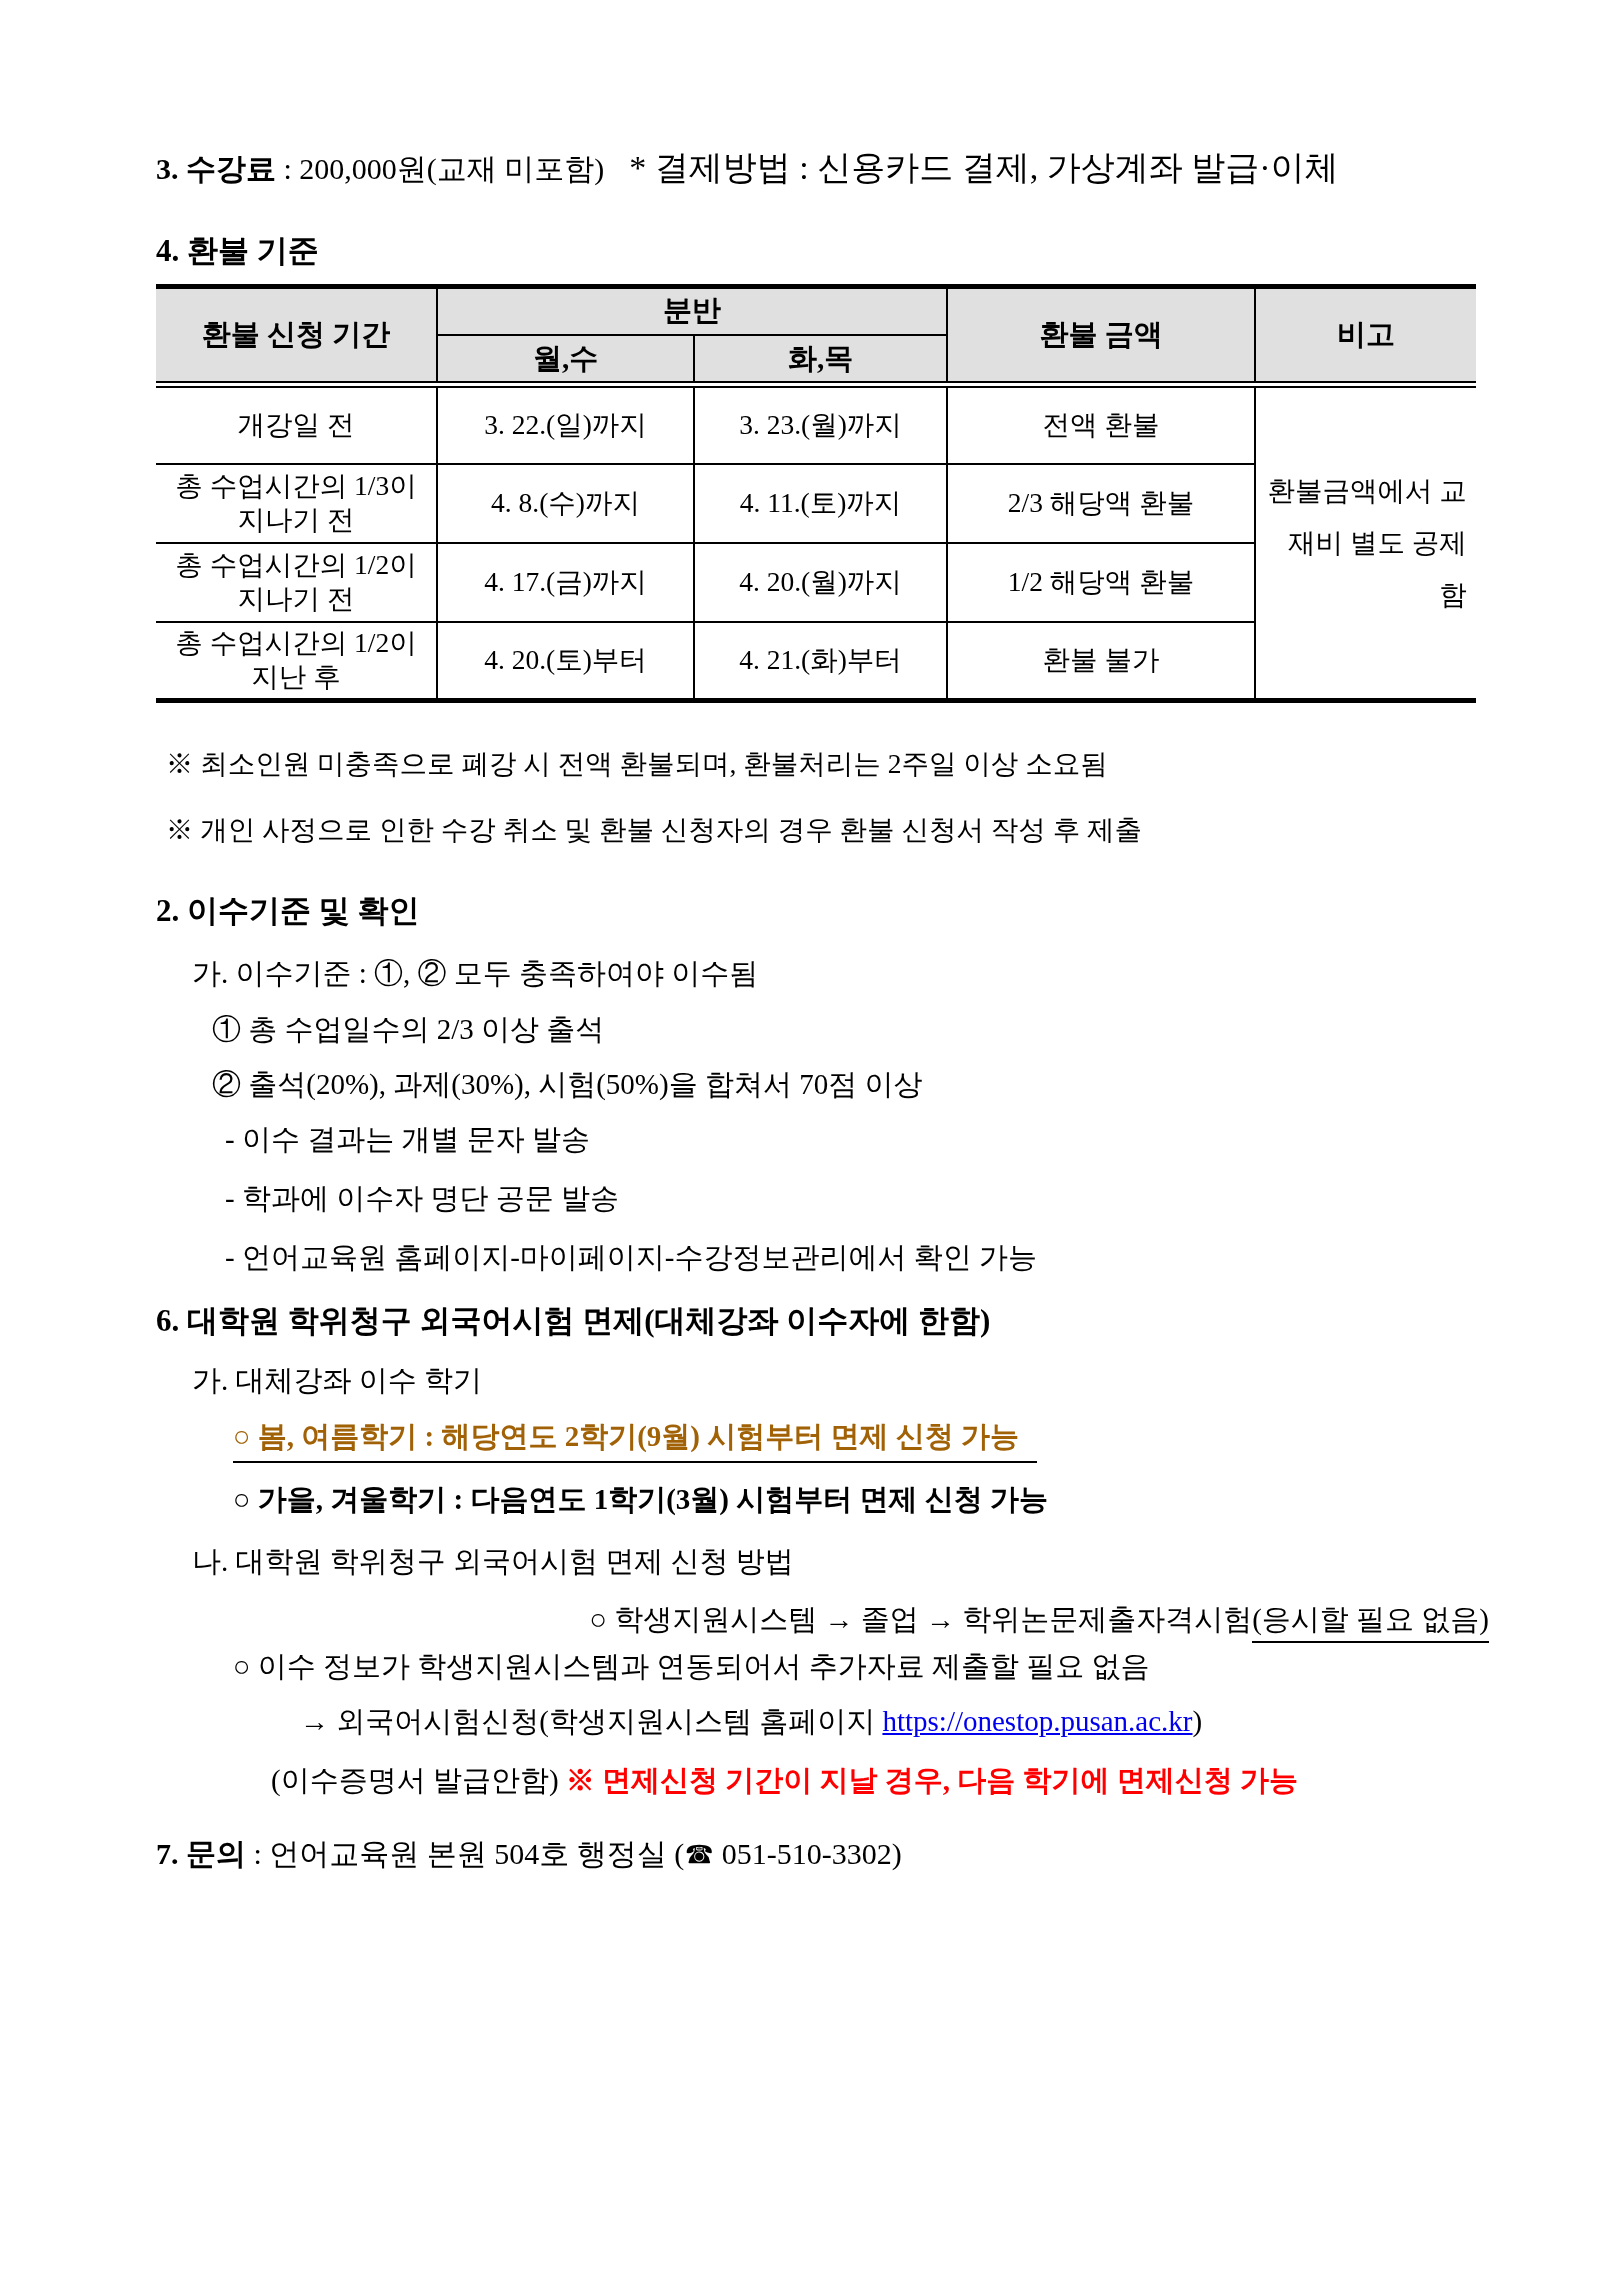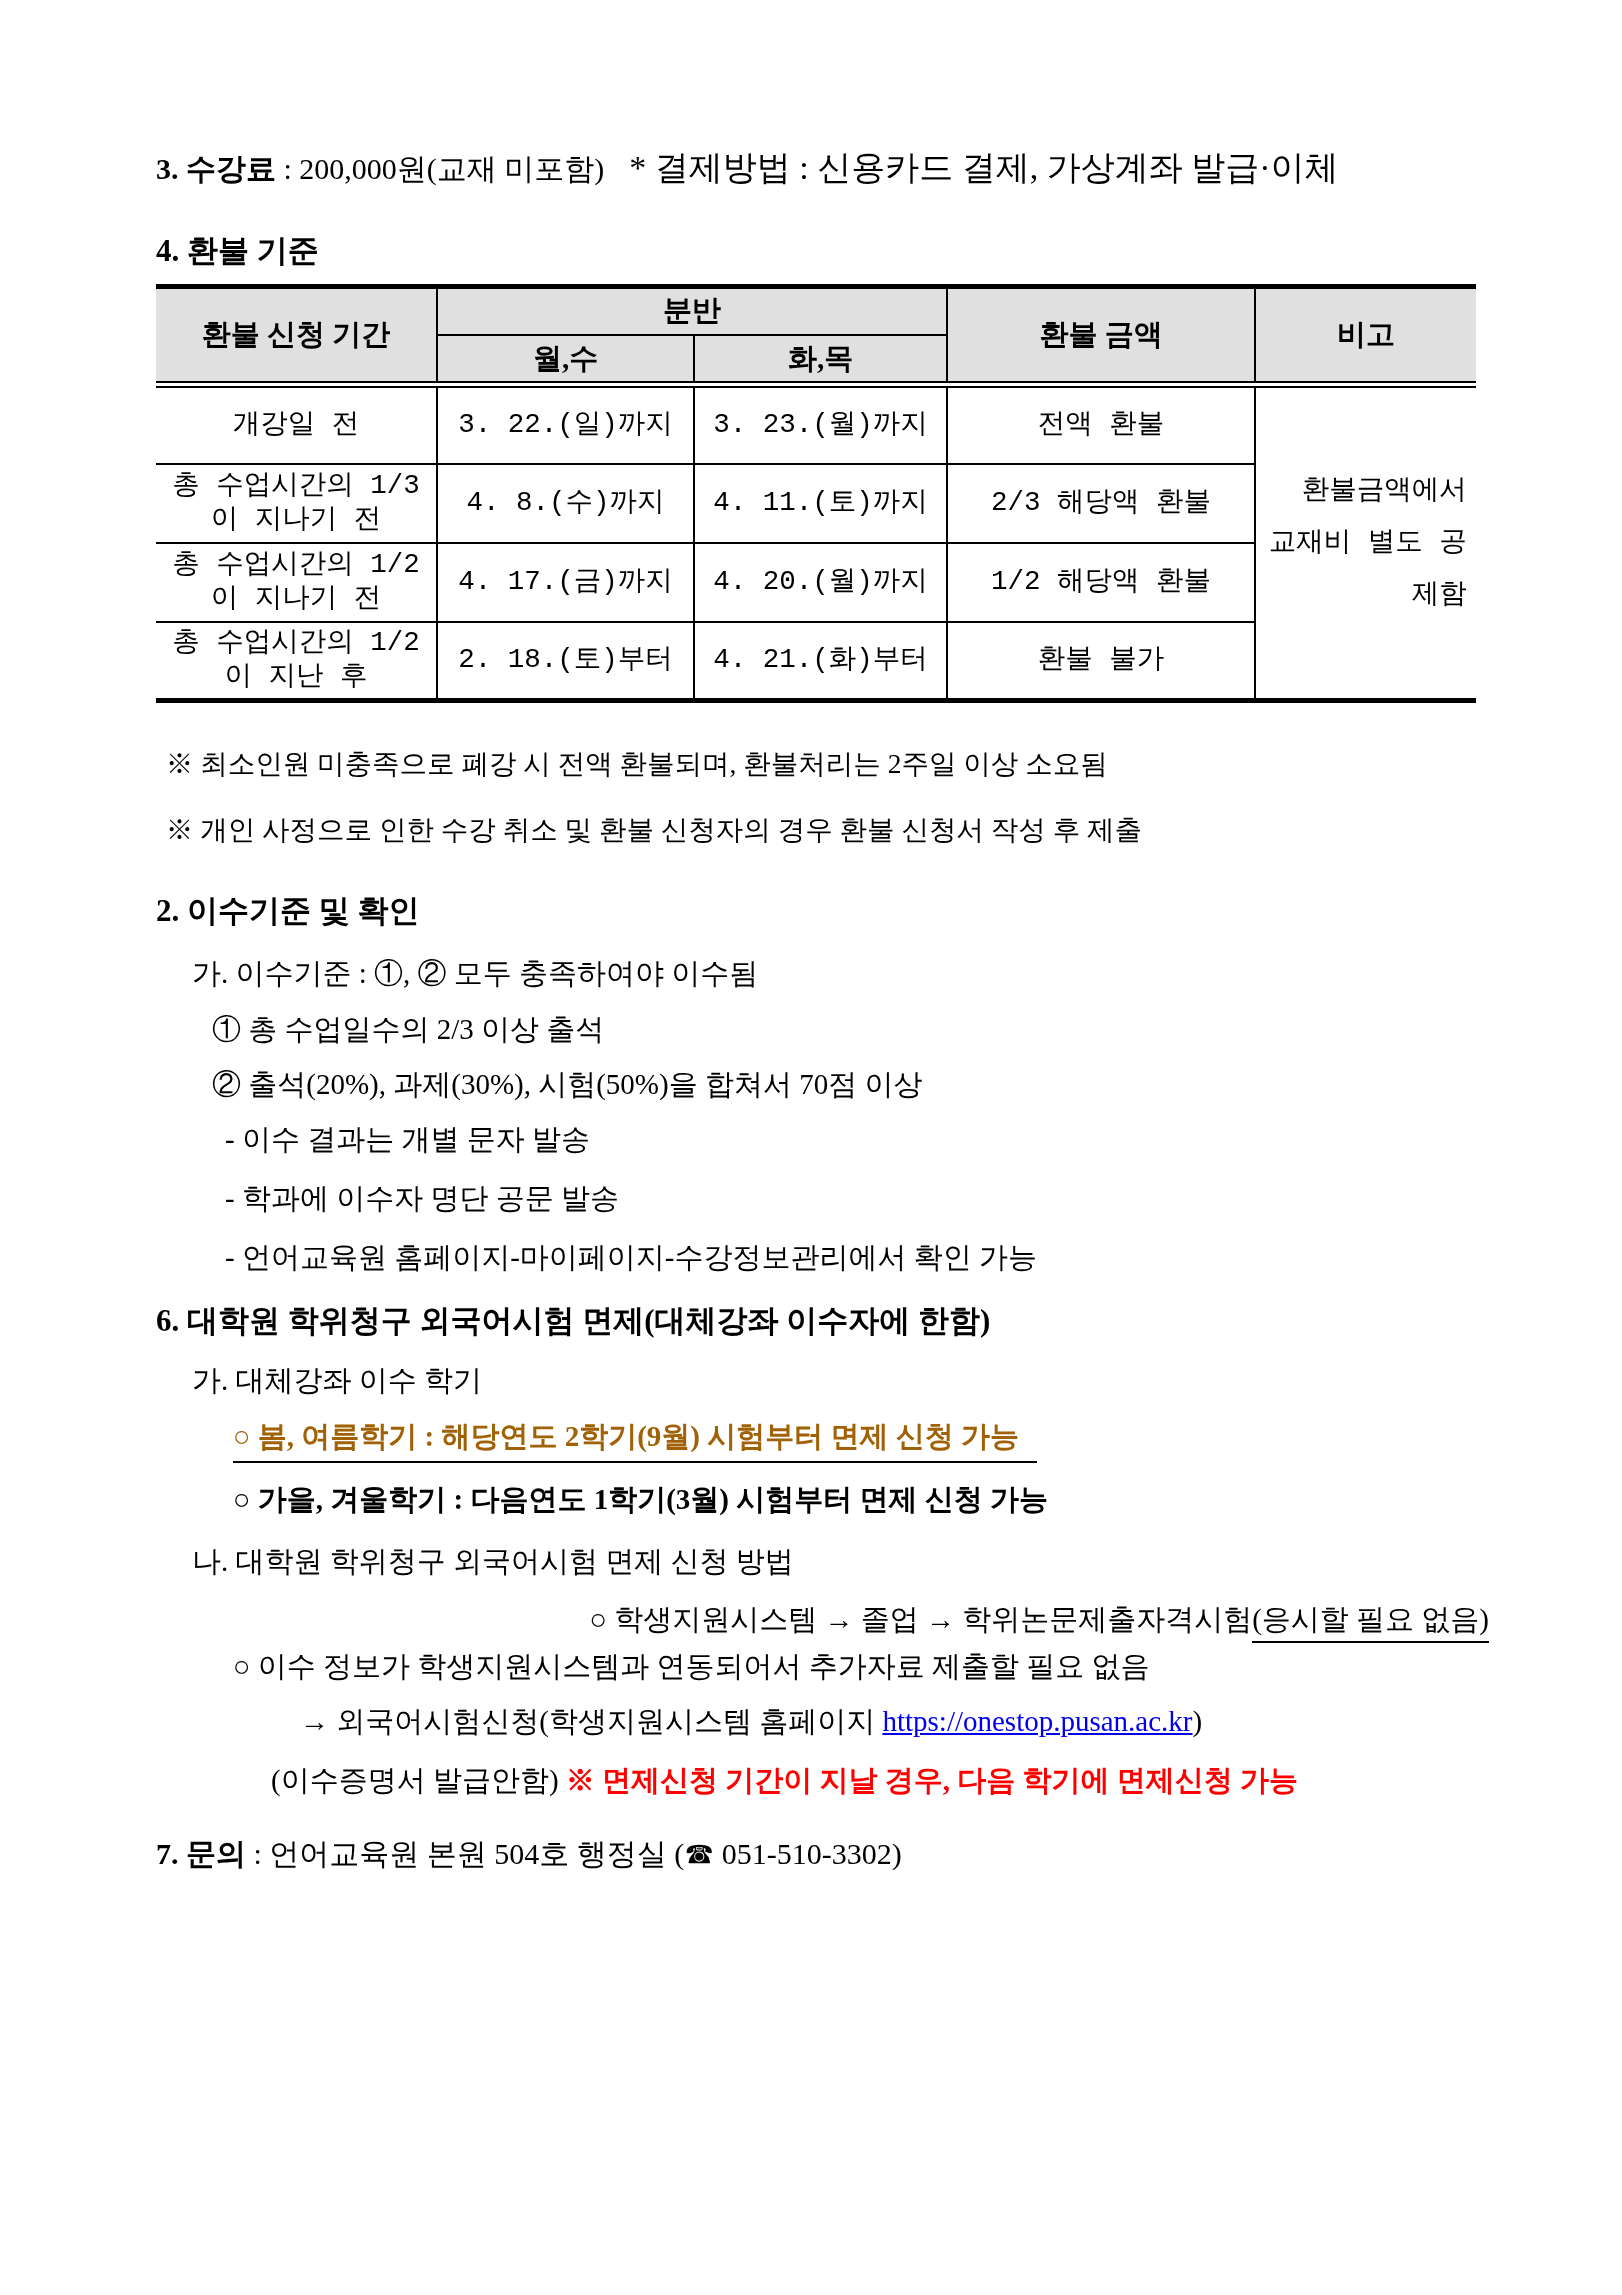--- a/index.html
+++ b/index.html
@@ -46,7 +46,7 @@
     overflow: hidden;
   }
   .refund-table th { background: #e0e0e0; font-weight: bold; font-size: 29px; }
-  .refund-table td { font-size: 27.5px; line-height: 34px; font-family: Liberation Mono, monospace; }
+  .refund-table td { font-size: 27.5px; line-height: 34px; }
   .hdr-row1 { height: 42px; }
   .hdr-row2 { height: 42px; }
   .data-row { height: 79px; }

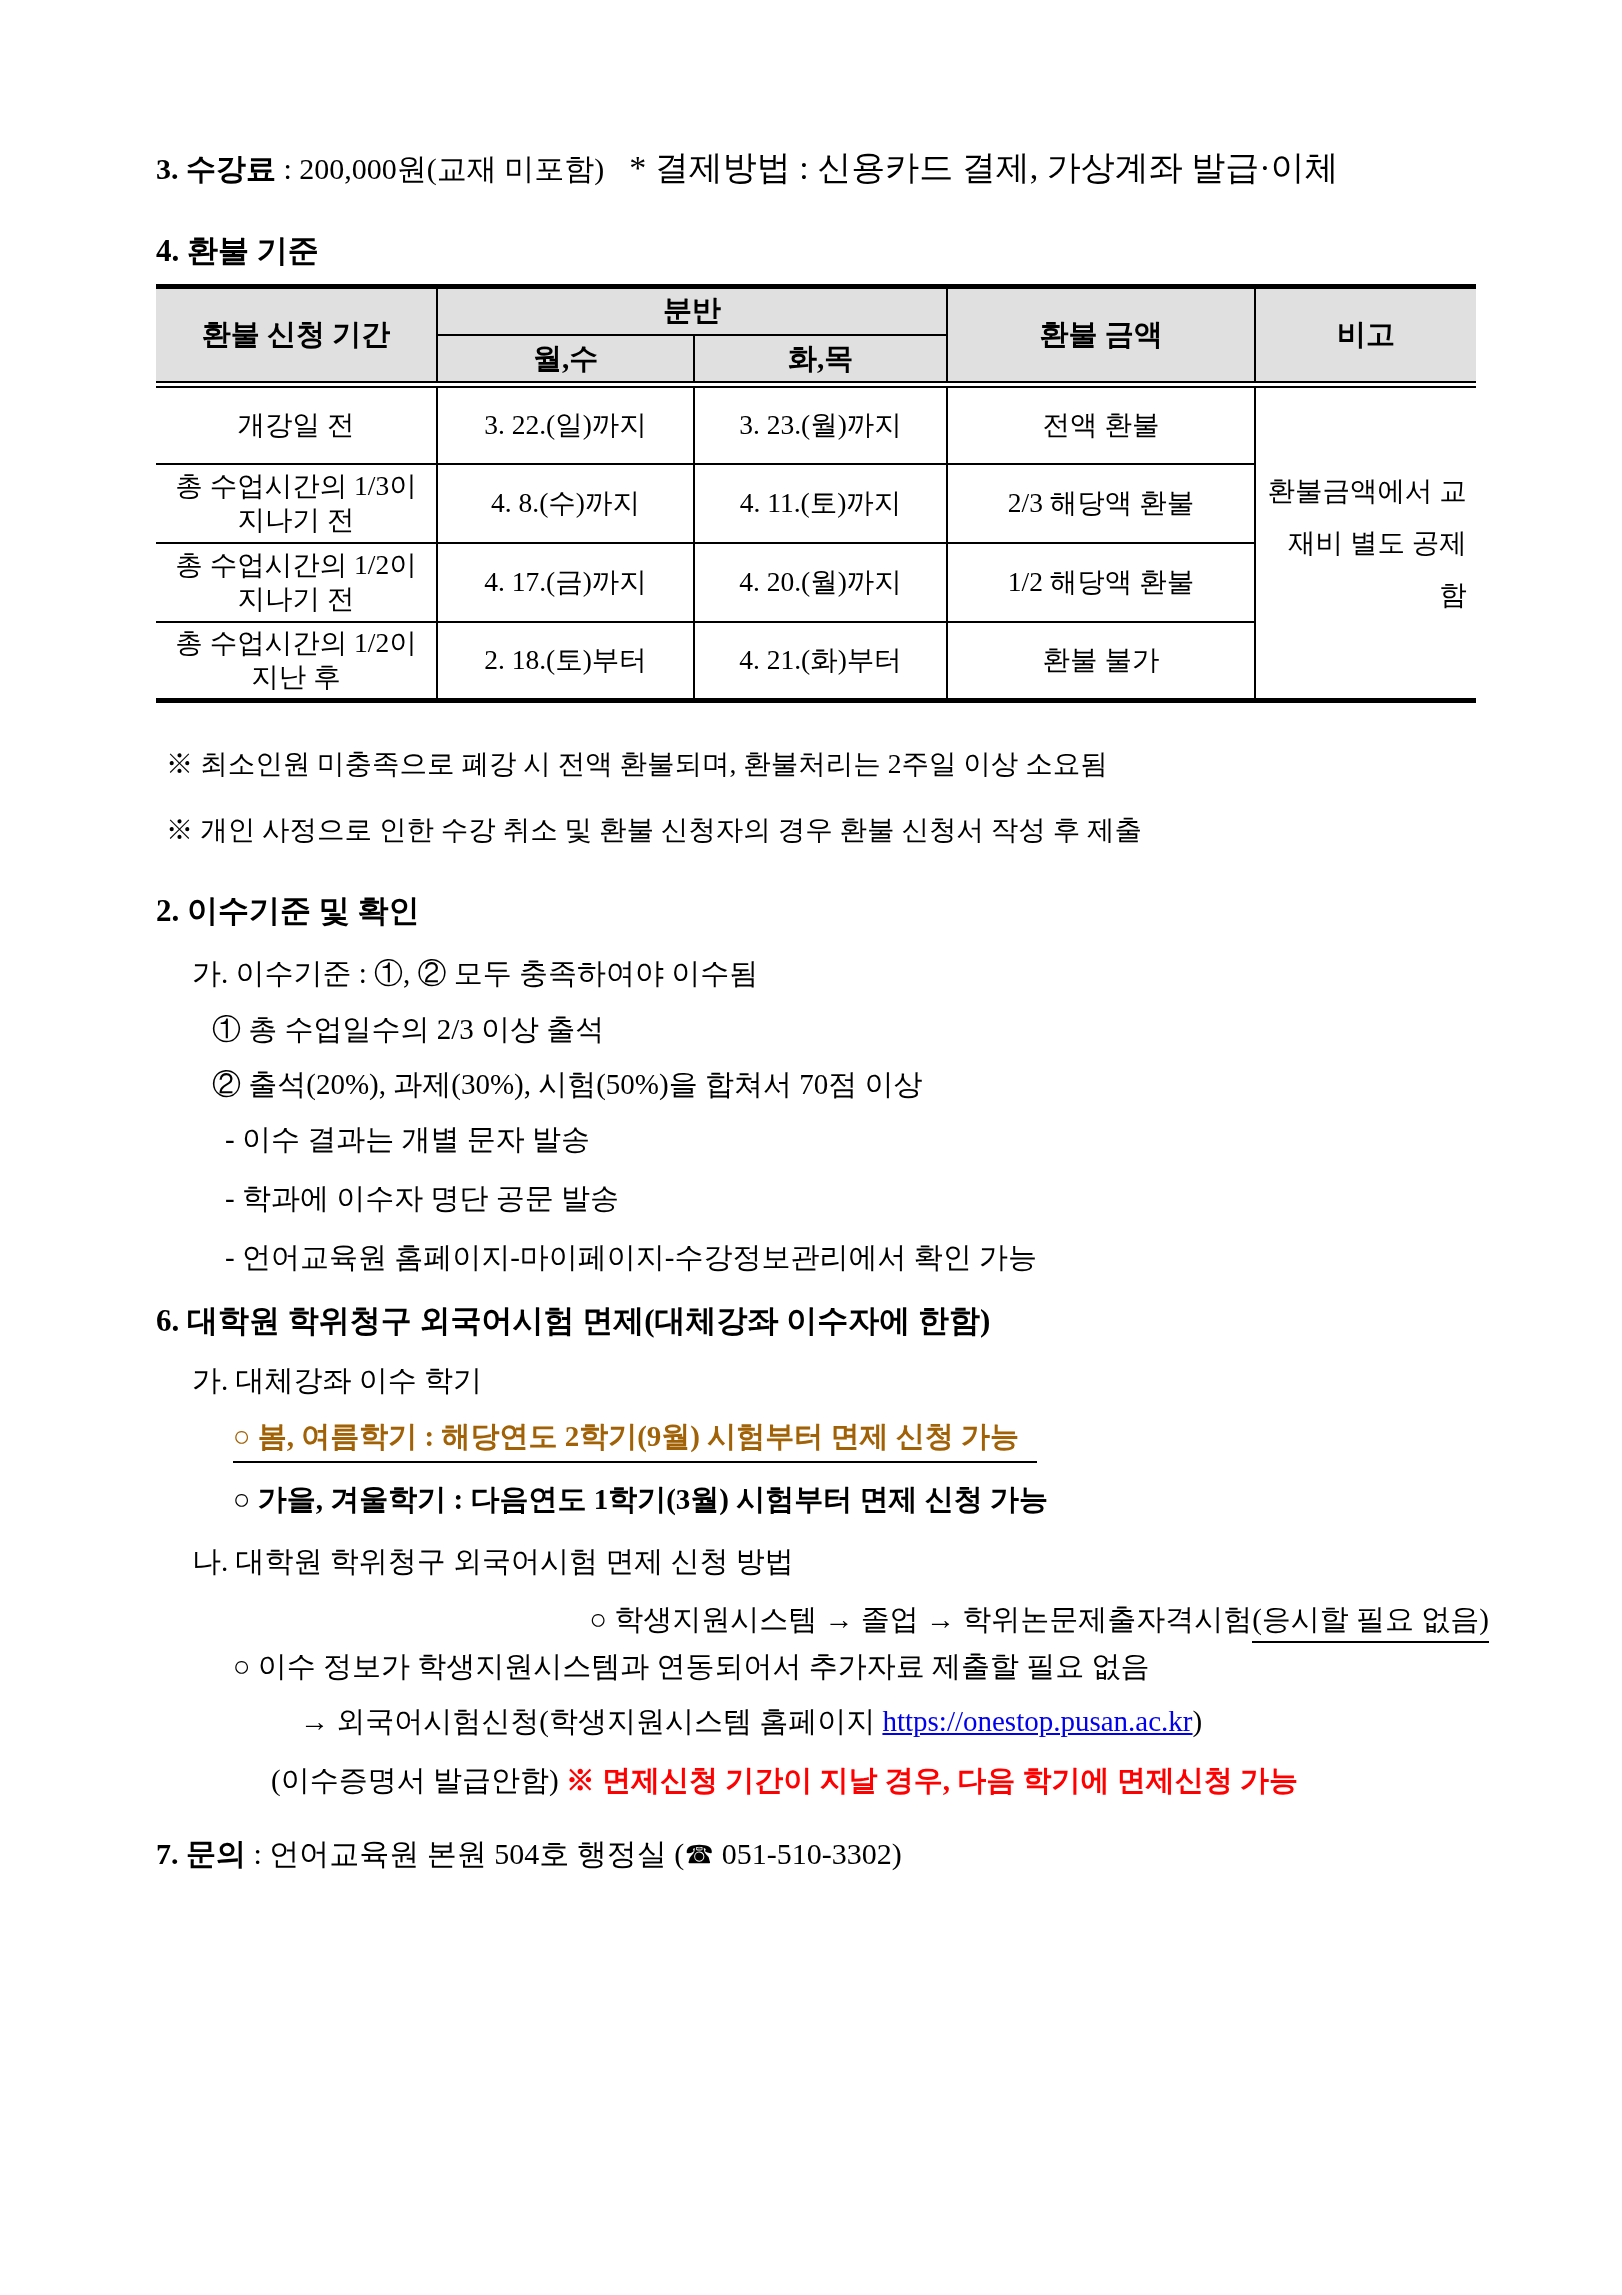--- a/index.html
+++ b/index.html
@@ -142,7 +142,7 @@
       </tr>
       <tr class="data-row">
         <td class="no-l period">총 수업시간의 1/2이 지난 후</td>
-        <td>2. 18.(토)부터</td>
+        <td>4. 20.(토)부터</td>
         <td>4. 21.(화)부터</td>
         <td>환불 불가</td>
       </tr>

